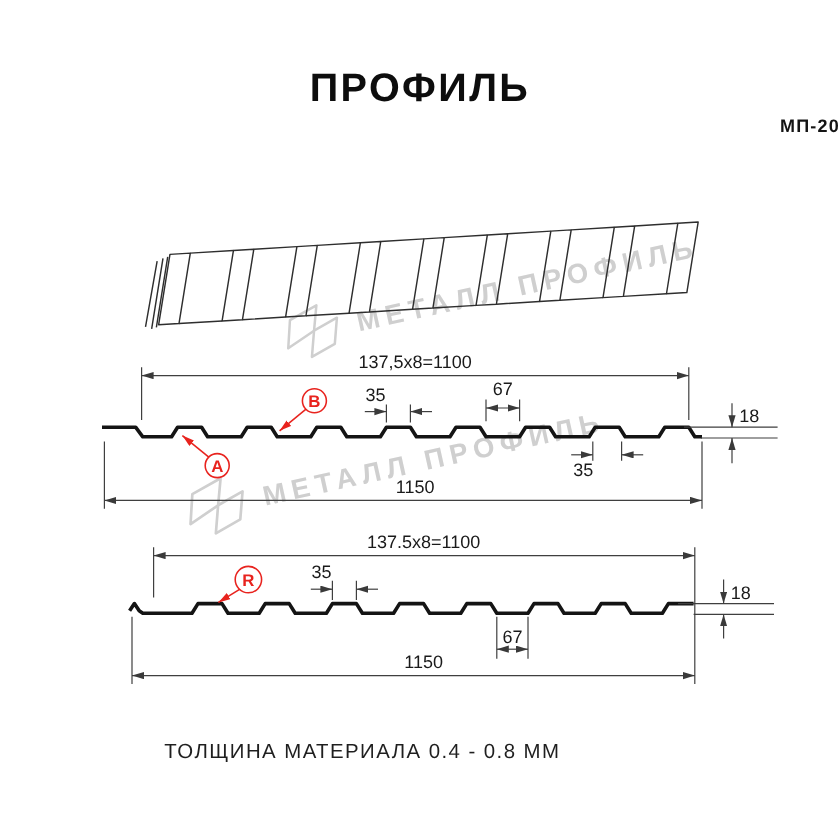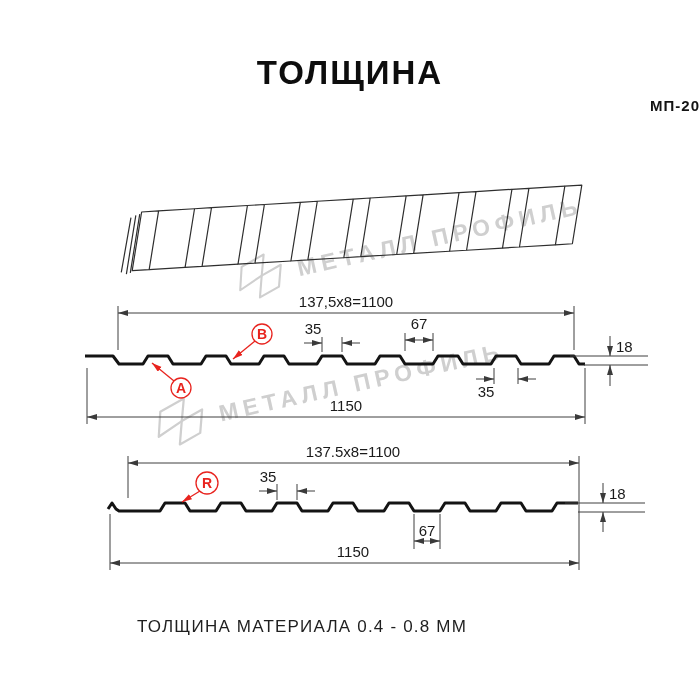--- a/index.html
+++ b/index.html
@@ -50,7 +50,7 @@
 
 <div id="stage">
 
-  <div class="title">ТОЛЩИНА</div>
+  <div class="title">ПРОФИЛЬ</div>
   <div class="subtitle">МП-20</div>
 
   <div class="wm" id="wm1">

